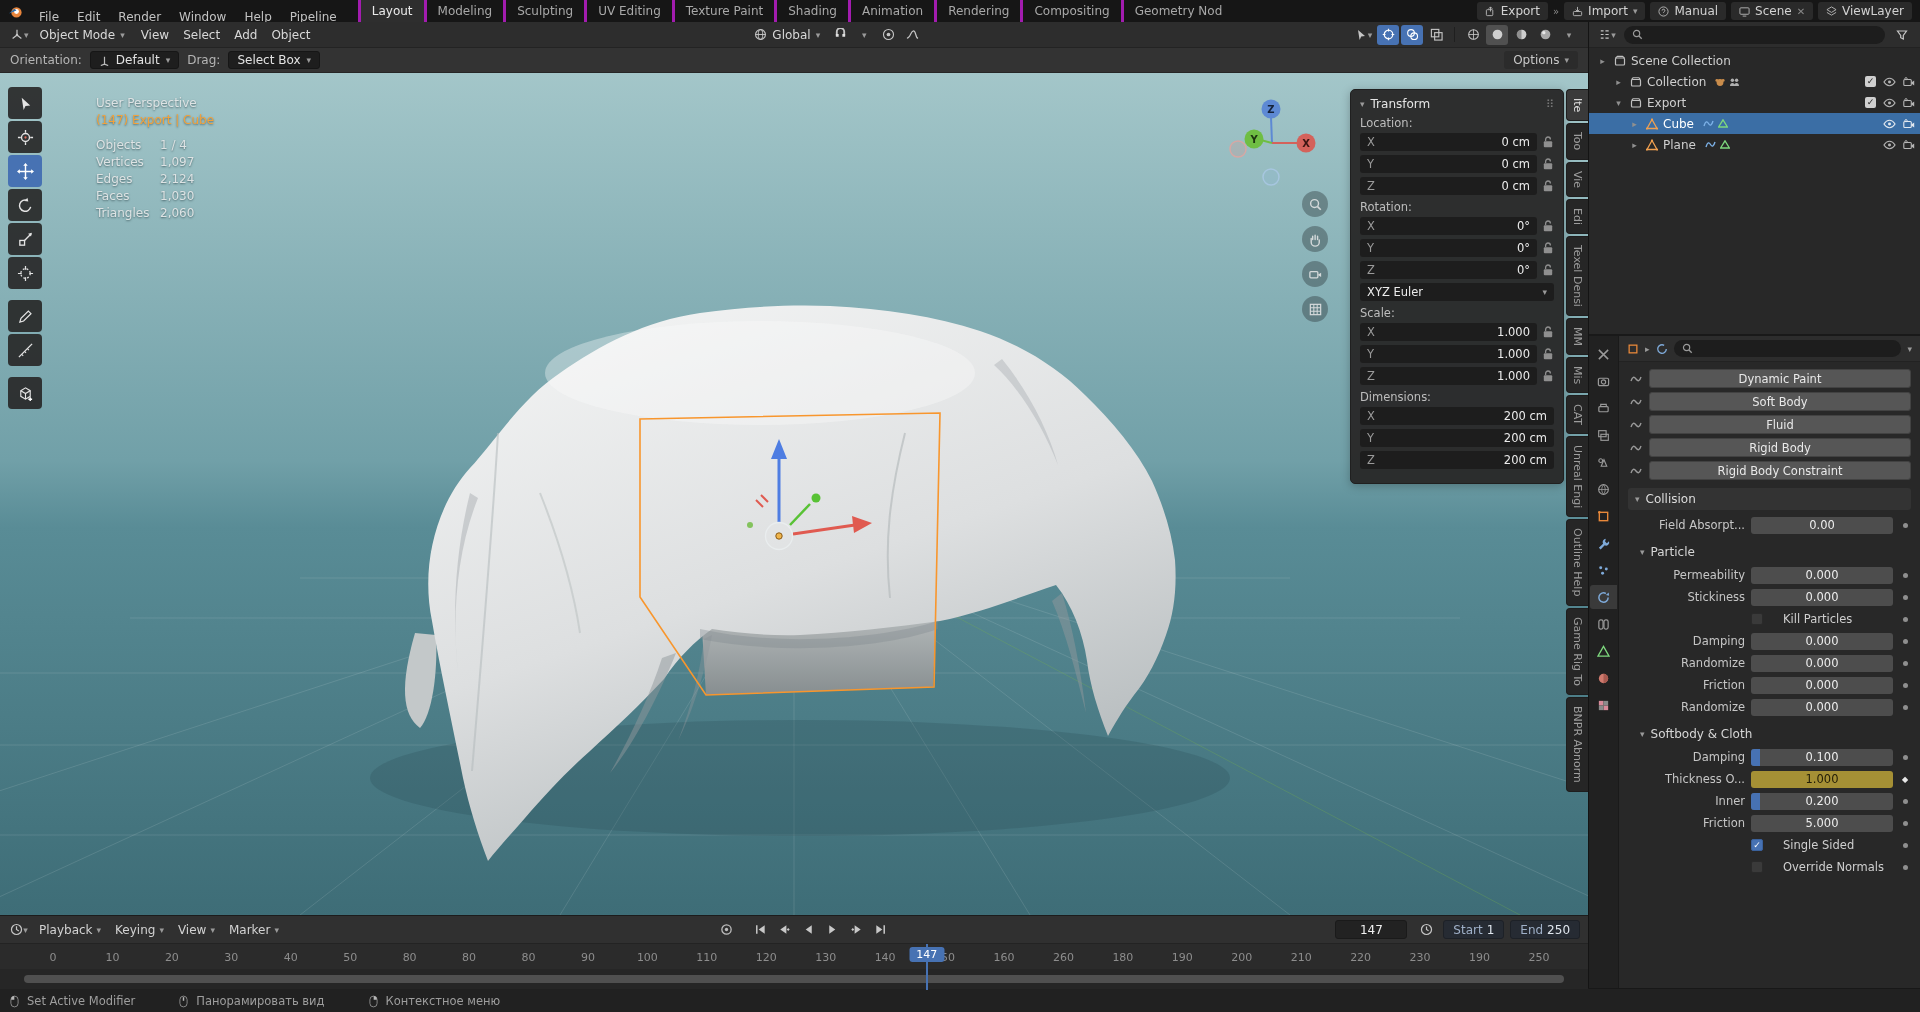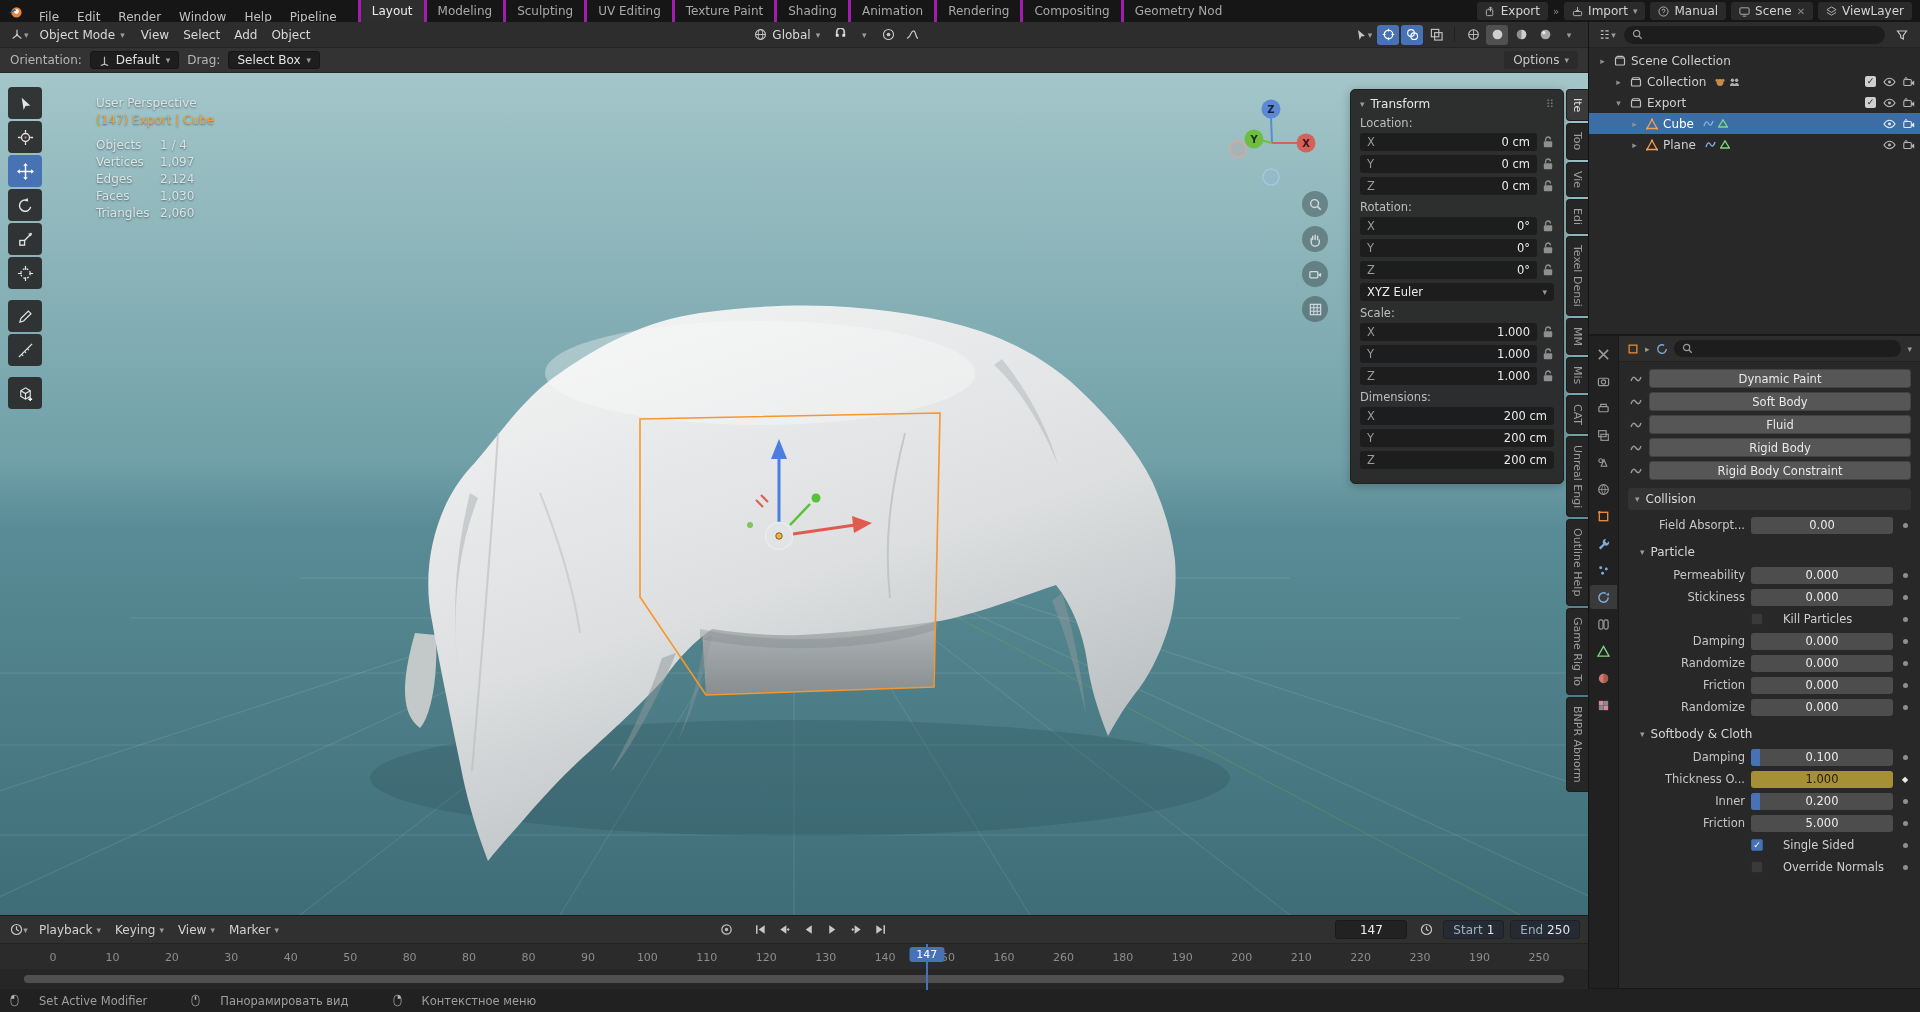--- a/index.html
+++ b/index.html
@@ -139,7 +139,7 @@
 
 
 #statusbar{height:24px;flex:none;background:#212121;border-top:1px solid #181818;display:flex;align-items:center;gap:44px;padding:0 10px;color:#9e9e9e;font-size:11.5px}
-.sb-hint{display:flex;align-items:center;gap:20px;white-space:nowrap}
+.sb-hint{display:flex;align-items:flex-end;gap:8px;white-space:nowrap}
 .sb-right{margin-left:auto;white-space:nowrap}
 </style>
 </head>

